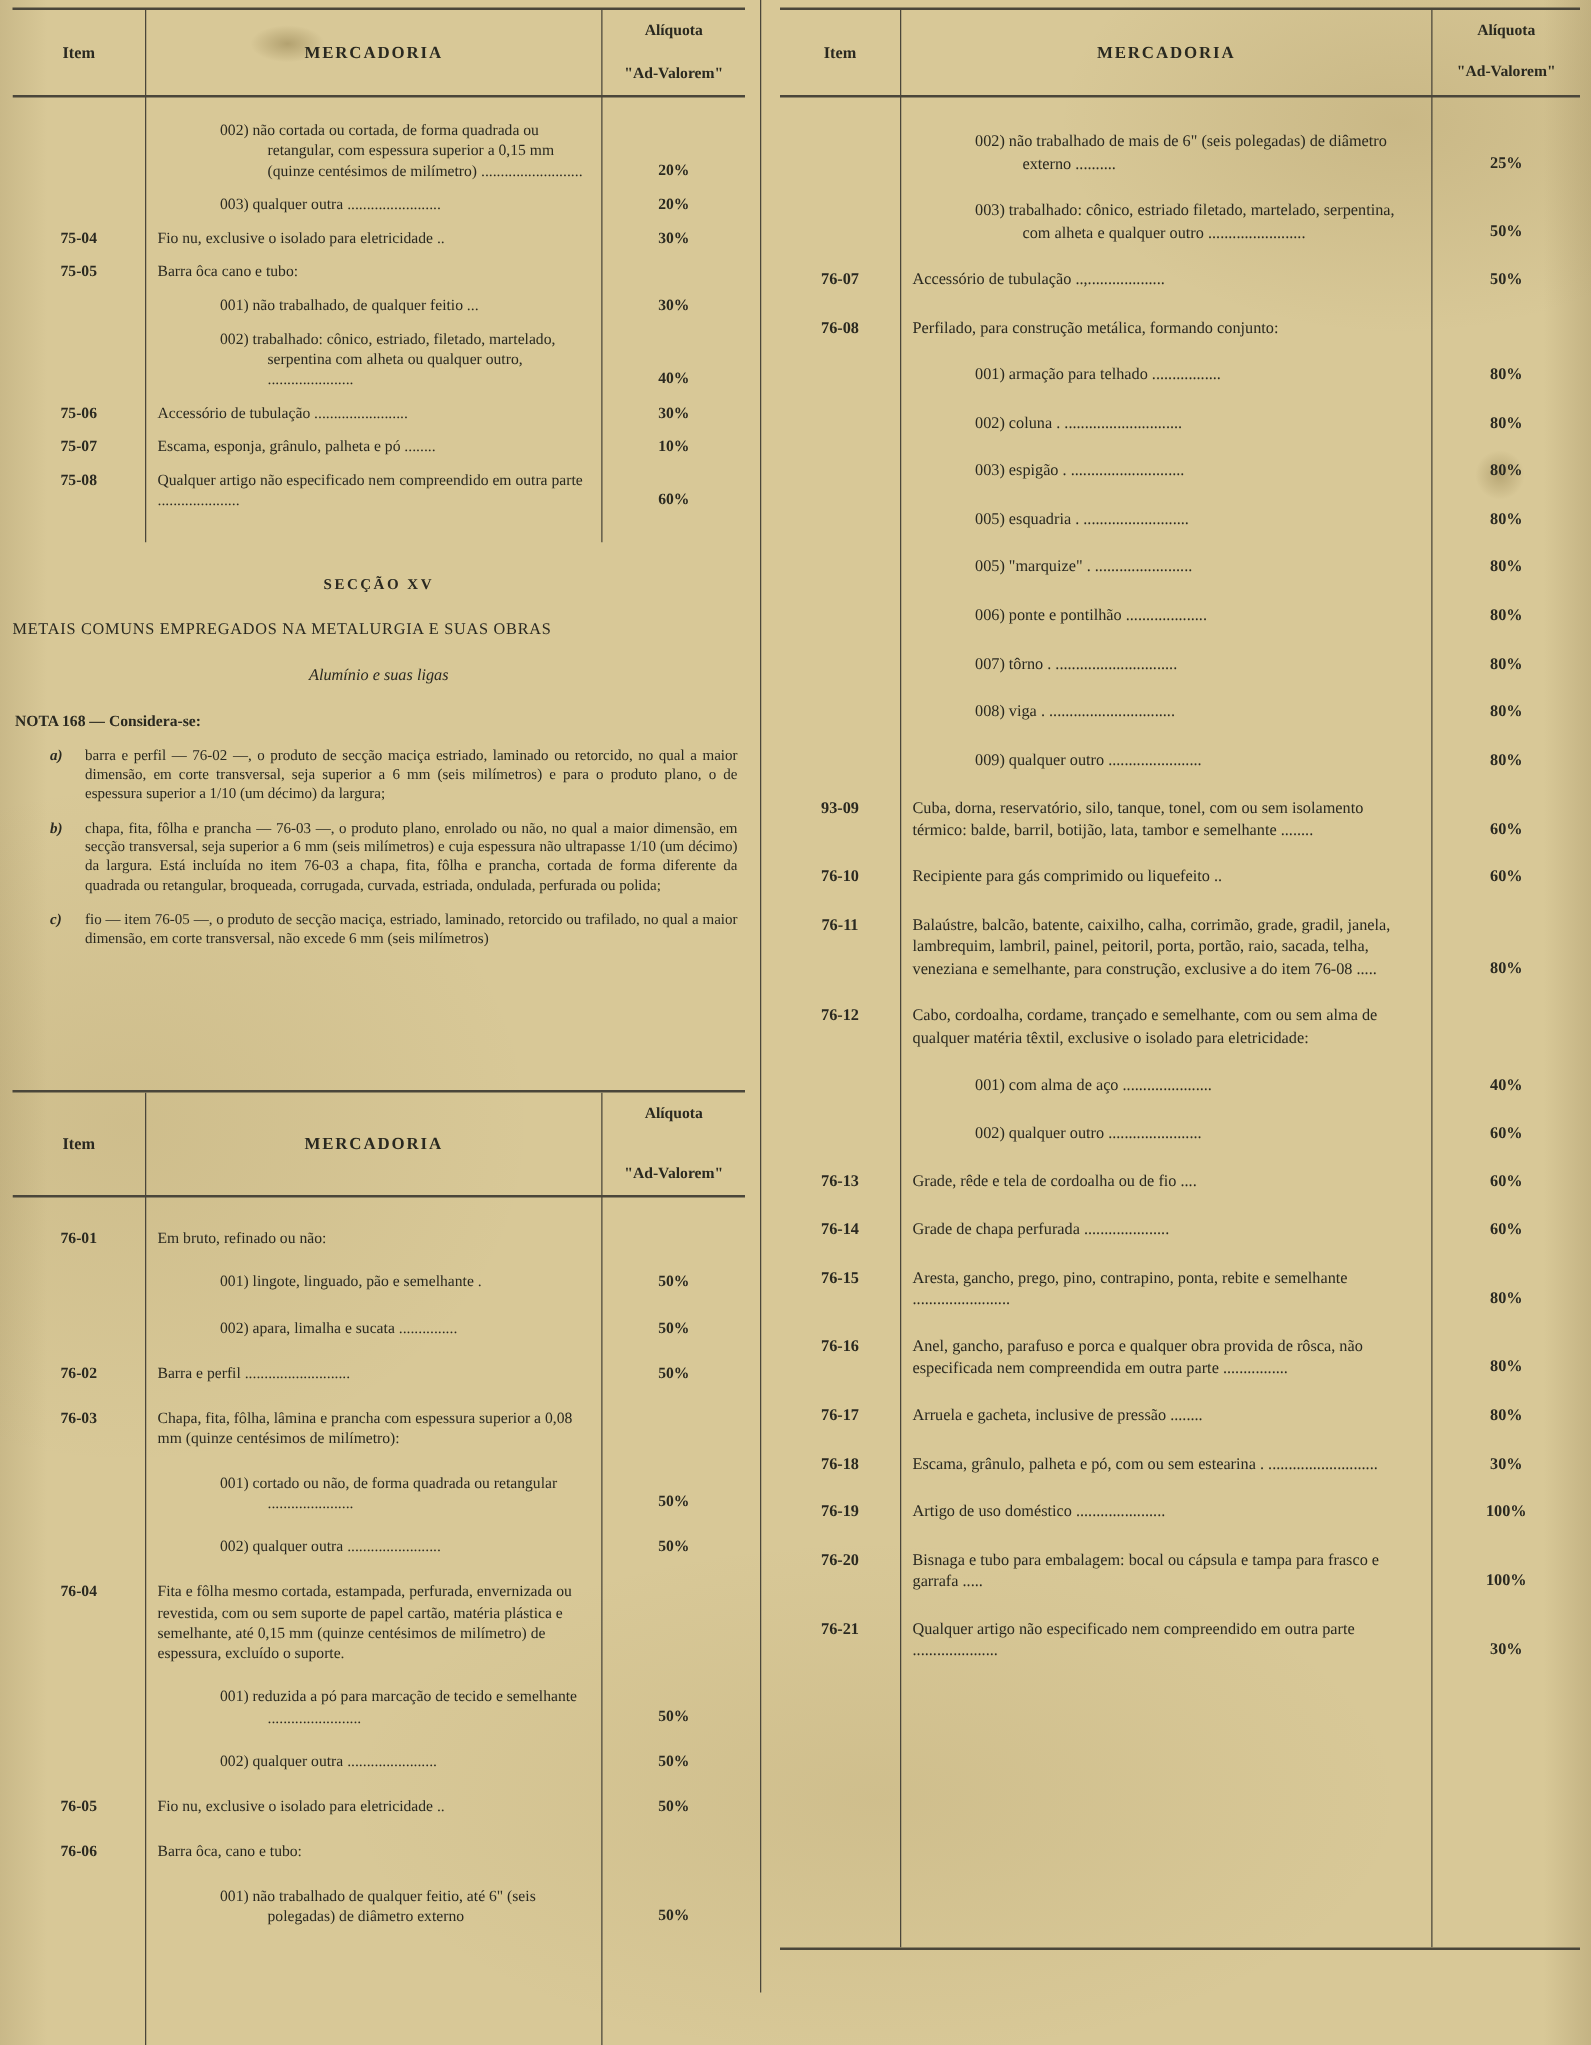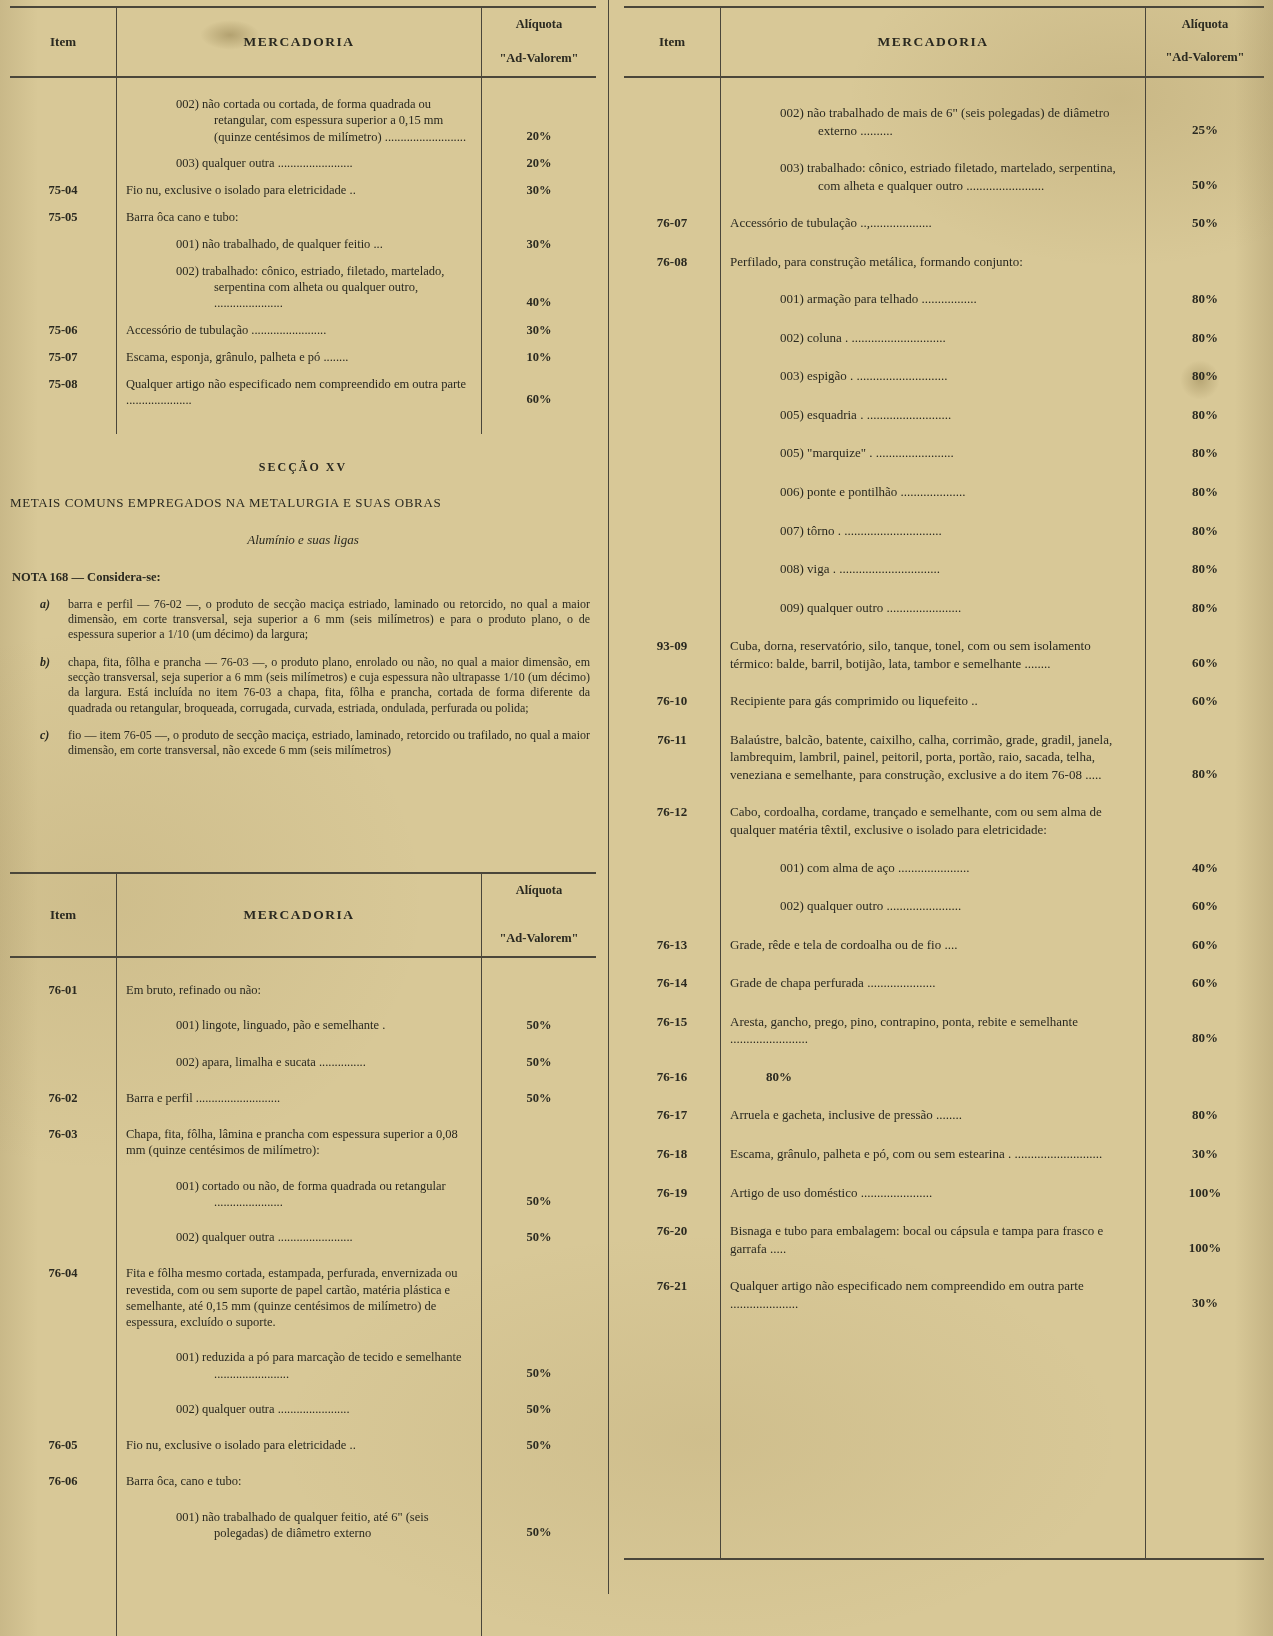--- a/index.html
+++ b/index.html
@@ -352,6 +352,7 @@
         </div>
         <div class="row">
           <div class="c-item">76-16</div>
+          <div class="c-desc">Anel, gancho, parafuso e porca e qualquer obra provida de rôsca, não especificada nem compreendida em outra parte ................</div>
           <div class="c-rate">80%</div>
         </div>
         <div class="row">

